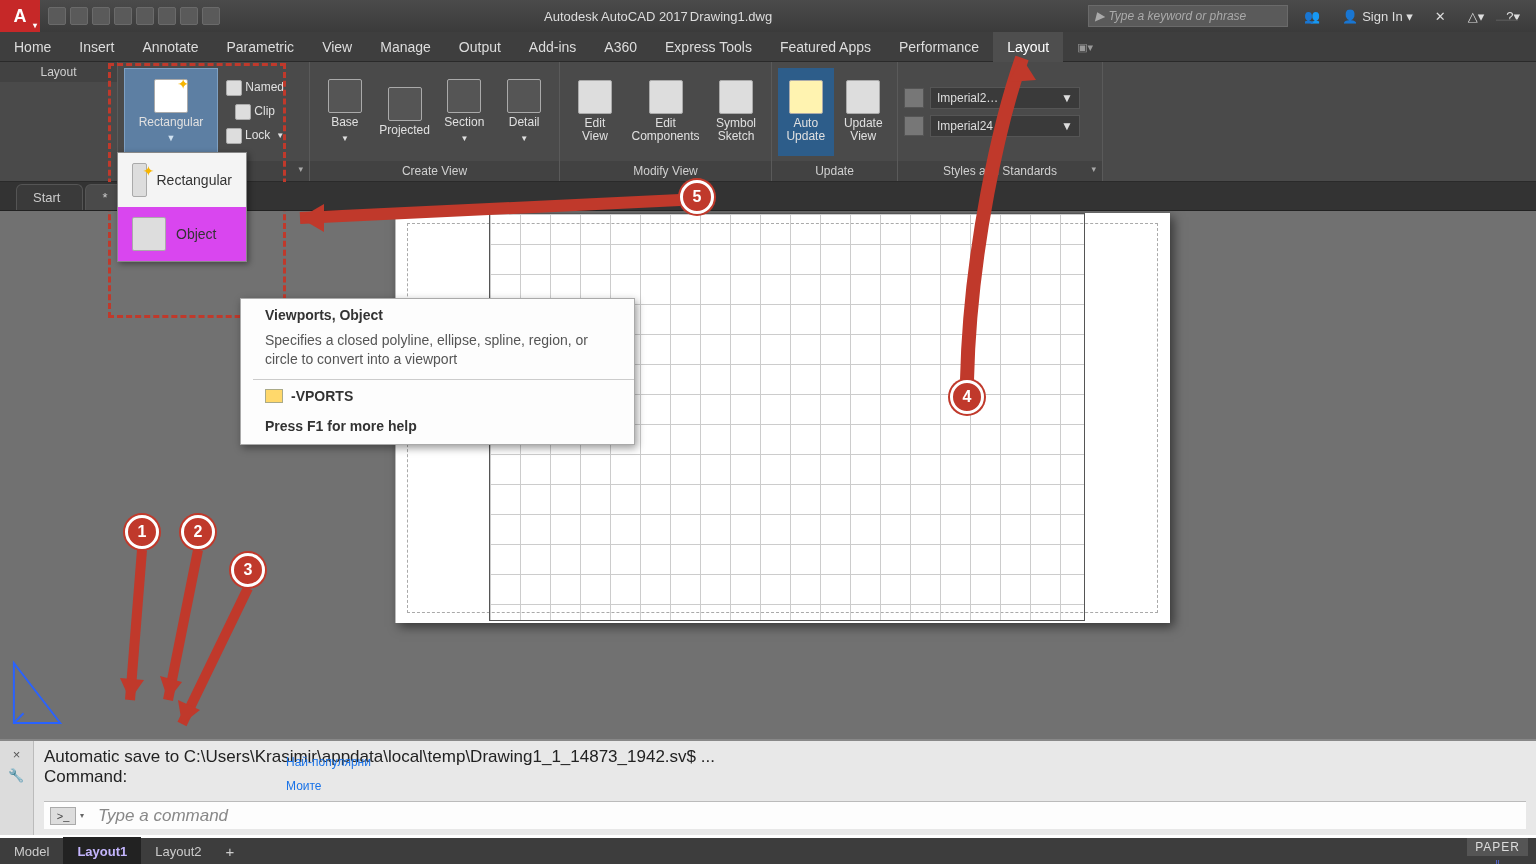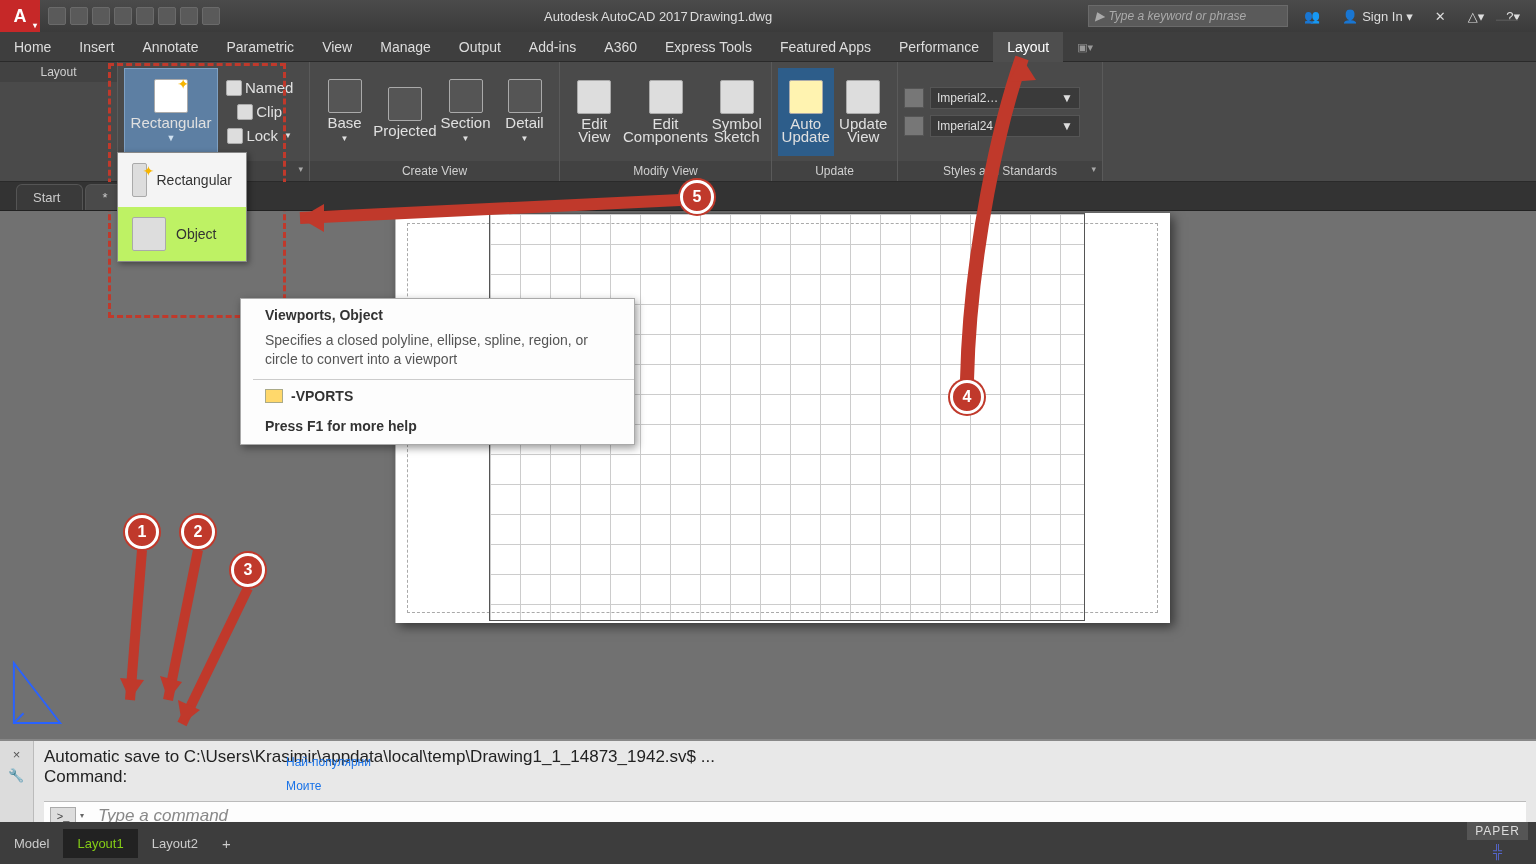--- a/index.html
+++ b/index.html
@@ -29,7 +29,7 @@
   .panel-title.exp::after{content:"▾"; position:absolute; right:6px; color:#aaa; font-size:9px;}
   .rbtn { display:flex; flex-direction:column; align-items:center; justify-content:center; width:60px; height:88px; gap:3px; cursor:pointer; padding:4px 2px;}
   .rbtn .icon { width:34px; height:34px; background:#ddd; border:1px solid #aaa; border-radius:2px; position:relative;}
-  .rbtn span { font-size:15px; text-align:center; line-height:13px; color:#e0e0e0;}
+  .rbtn span { font-size:12px; text-align:center; line-height:13px; color:#e0e0e0;}
   .rbtn.small { width:auto; height:auto; flex-direction:row; padding:3px 6px;}
   .rbtn.small .icon{width:16px;height:16px;}
   .rbtn.highlight { background:#5d7fa3; border:1px solid #7ea0c3;}

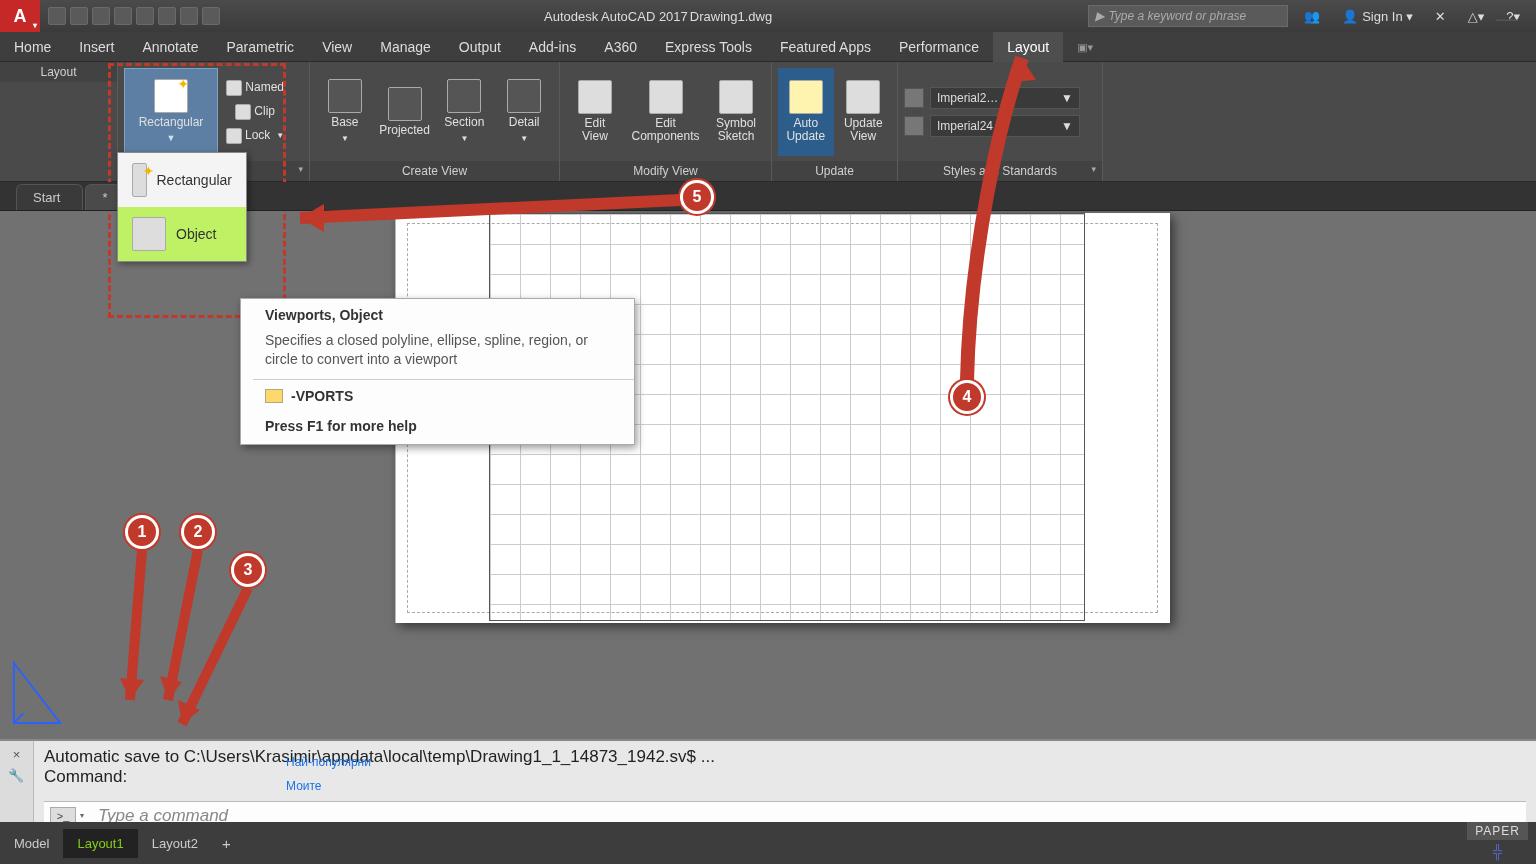--- a/index.html
+++ b/index.html
@@ -43,7 +43,7 @@
   
   .flyout { position:absolute; background:#f4f4f4; border:1px solid #888; box-shadow:2px 2px 6px rgba(0,0,0,0.4); z-index:20;}
   .flyout-item { display:flex; align-items:center; gap:10px; padding:10px 14px; font-size:14px; color:#333; cursor:pointer;}
-  .flyout-item:hover, .flyout-item.hov { background:#bef264; }
+  .flyout-item:hover, .flyout-item.hov { background:#d946ef; }
   .flyout-item .ficon { width:34px; height:34px; background:#ddd; border:1px solid #aaa; border-radius:2px; display:flex; align-items:center; justify-content:center;}
 
   

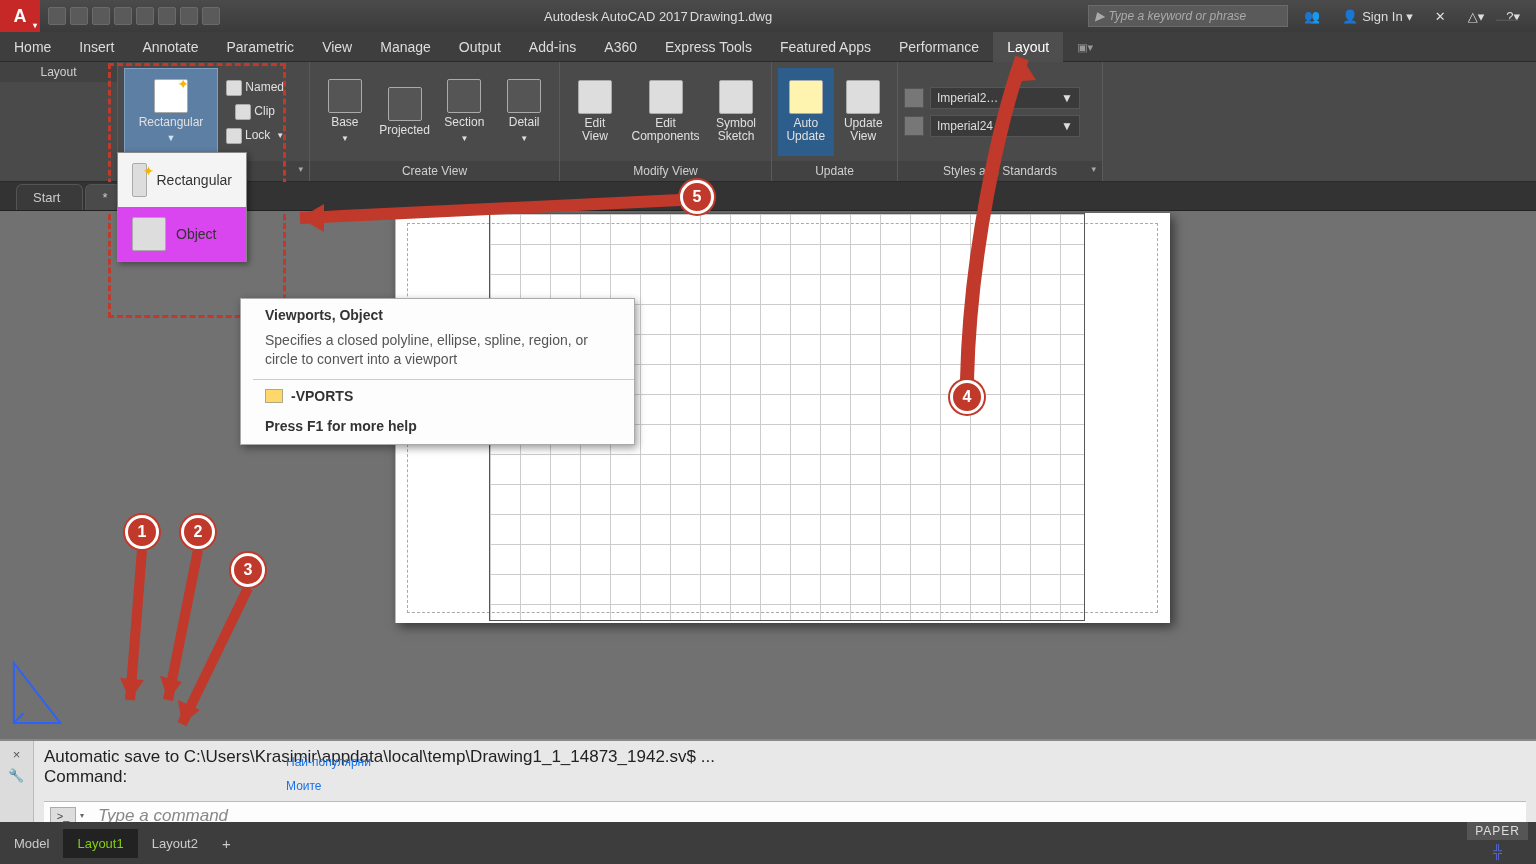--- a/index.html
+++ b/index.html
@@ -84,7 +84,7 @@
   .cmdprompt::after{content:"▾"; font-size:8px; position:absolute; right:-9px; color:#666;}
 
   
-  .layouttabs { position:absolute; left:0; bottom:0; height:42px; width:100%; background:#3d3d3d; display:flex; align-items:center; color:#ccc; font-size:13px; }
+  .layouttabs { position:absolute; left:0; bottom:0; height:26px; width:100%; background:#3d3d3d; display:flex; align-items:center; color:#ccc; font-size:13px; }
   .ltab { padding:0 14px; line-height:29px; cursor:pointer; }
   .ltab.active { background:#222; color:#84cc16; font-weight:400;}
   .ltab.plus { padding:0 10px; font-size:15px;}

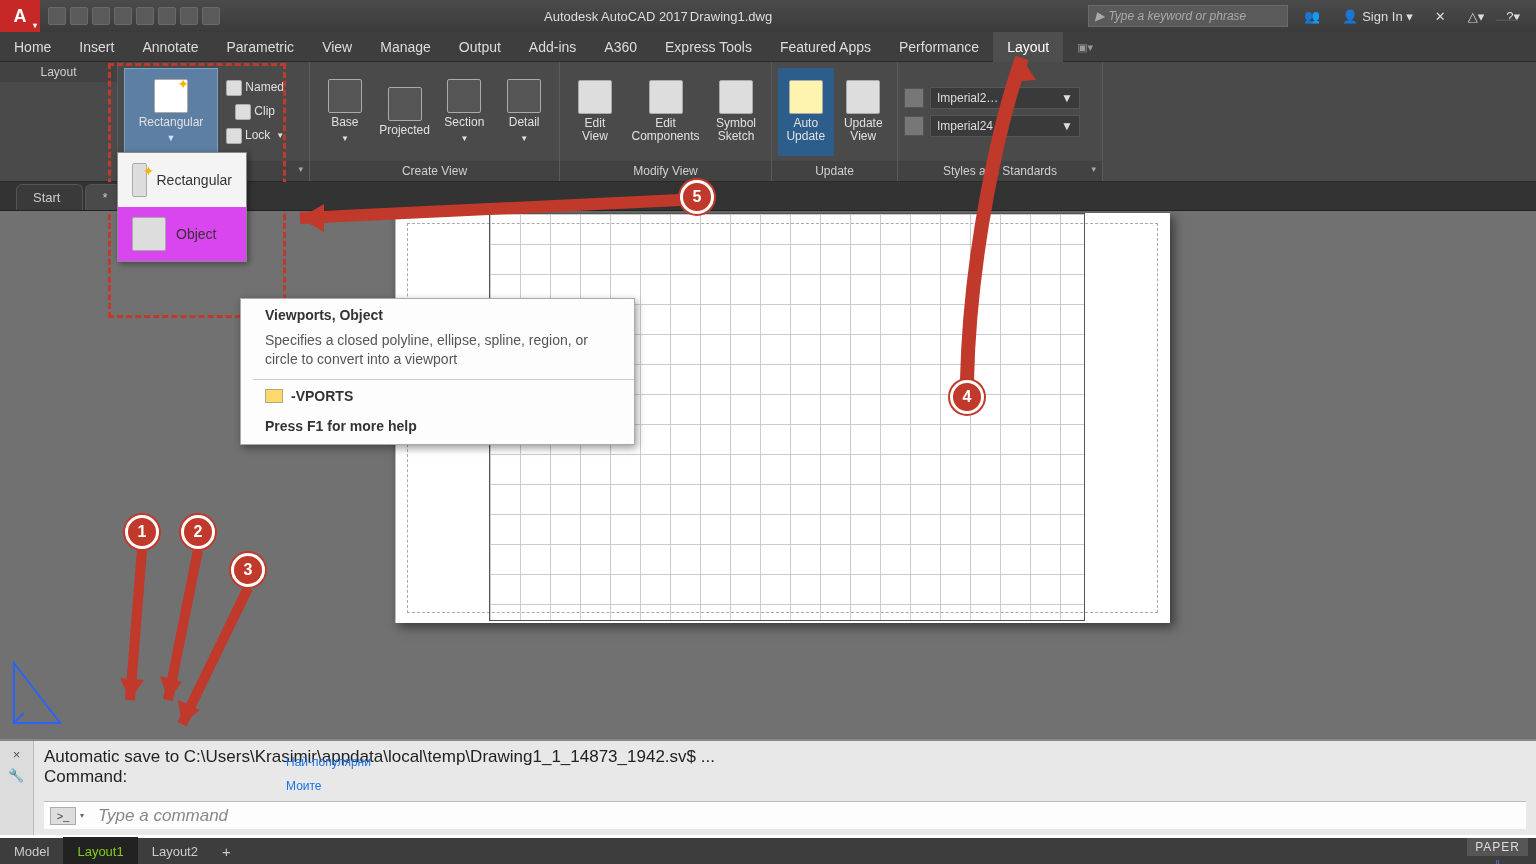--- a/index.html
+++ b/index.html
@@ -86,7 +86,7 @@
   
   .layouttabs { position:absolute; left:0; bottom:0; height:26px; width:100%; background:#3d3d3d; display:flex; align-items:center; color:#ccc; font-size:13px; }
   .ltab { padding:0 14px; line-height:29px; cursor:pointer; }
-  .ltab.active { background:#222; color:#84cc16; font-weight:400;}
+  .ltab.active { background:#222; color:#c4b5fd; font-weight:700;}
   .ltab.plus { padding:0 10px; font-size:15px;}
   .status-right { margin-left:auto; display:flex; align-items:center; gap:4px; padding-right:8px; height:100%;flex-direction:column;}
   .sbtn { width:24px; height:20px; display:flex; align-items:center; justify-content:center; color:#bbb; font-size:13px;}

